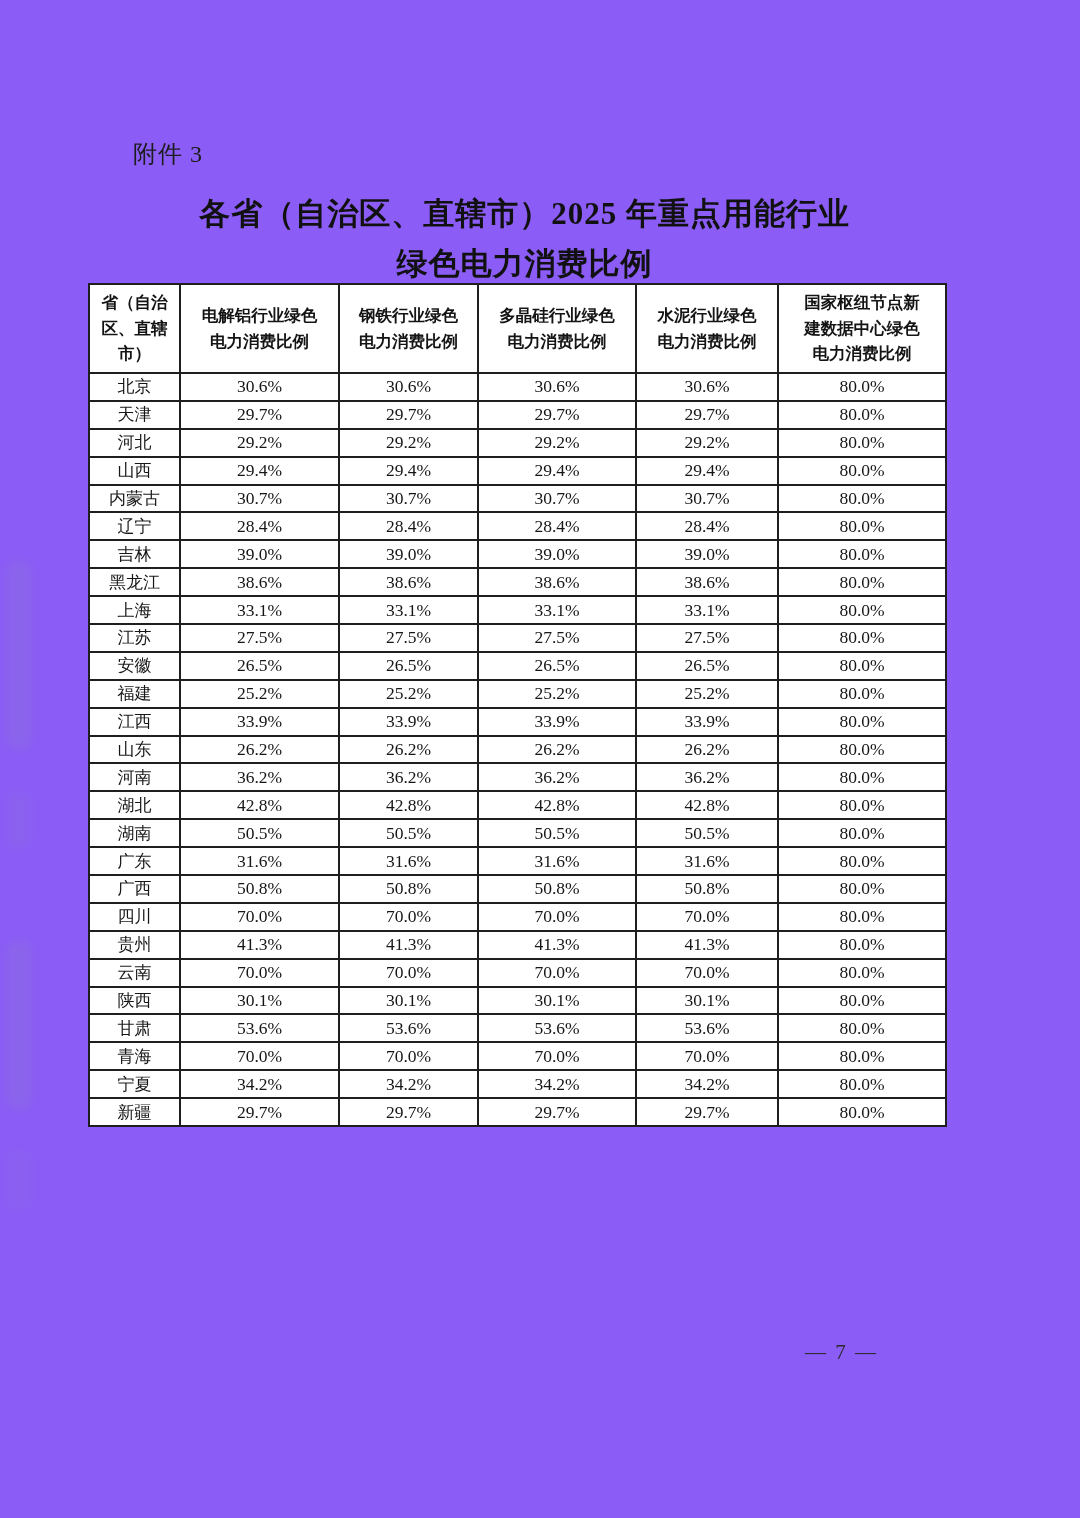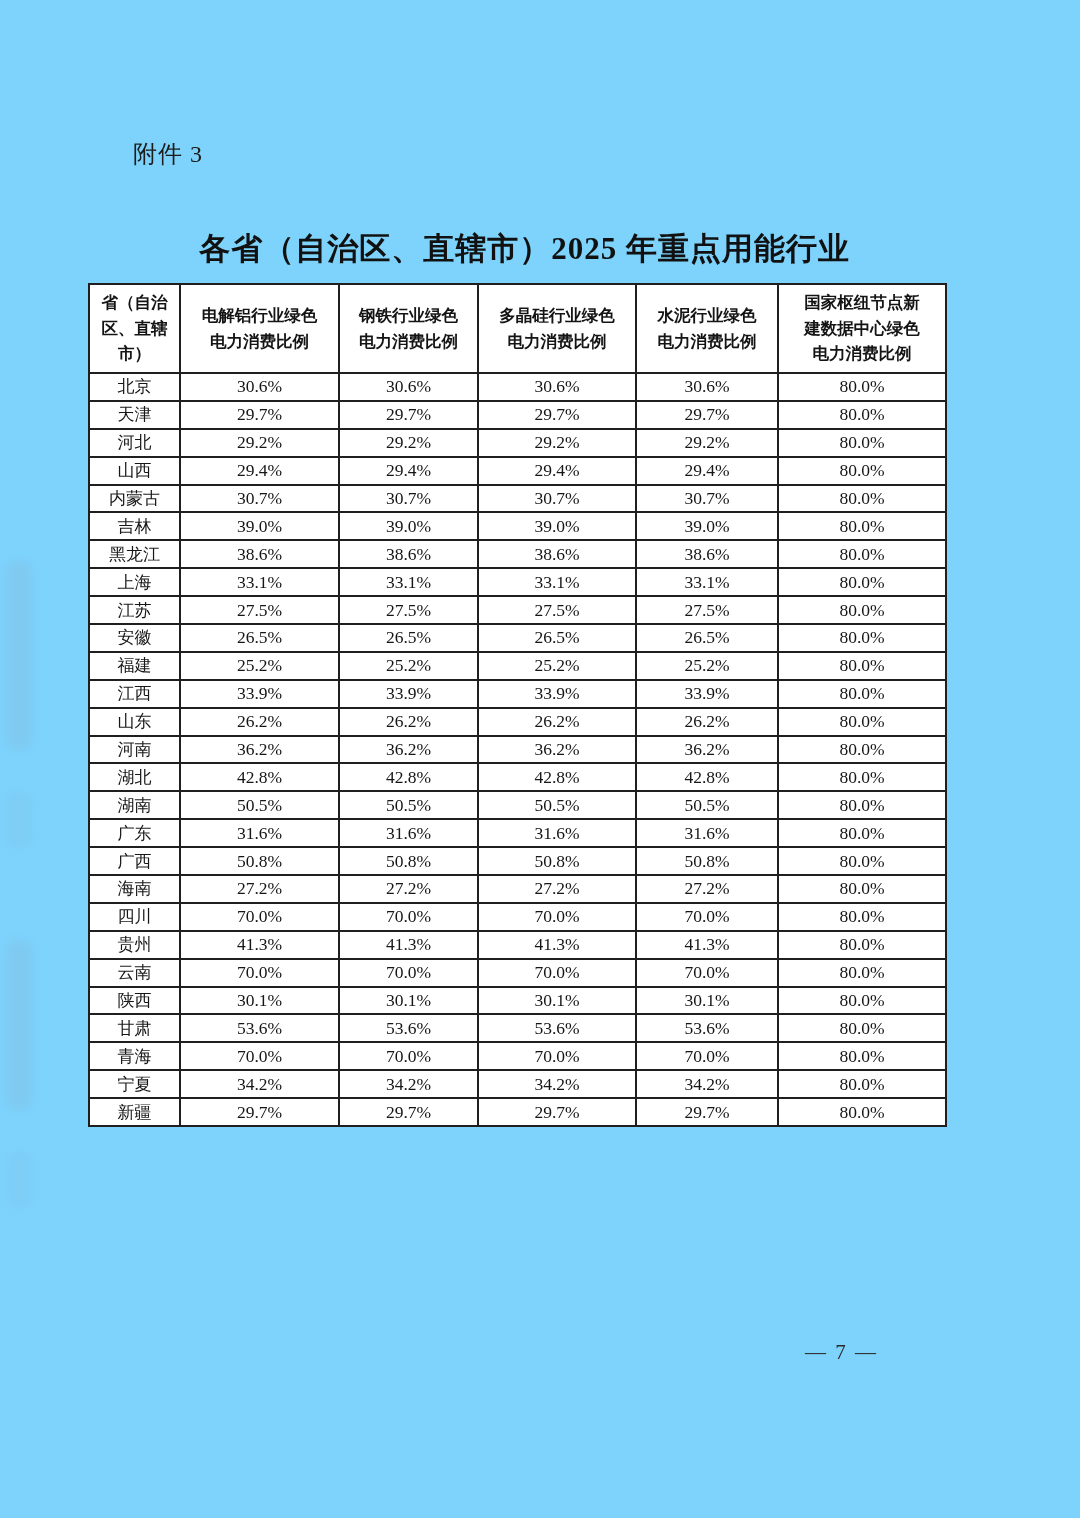--- a/index.html
+++ b/index.html
@@ -8,7 +8,7 @@
     position: relative;
     width: 1080px;
     height: 1518px;
-    background: #7dd3fc;
+    background: #8b5cf6;
     overflow: hidden;
     font-family: "Liberation Serif", serif;
     color: #1c1c1c;

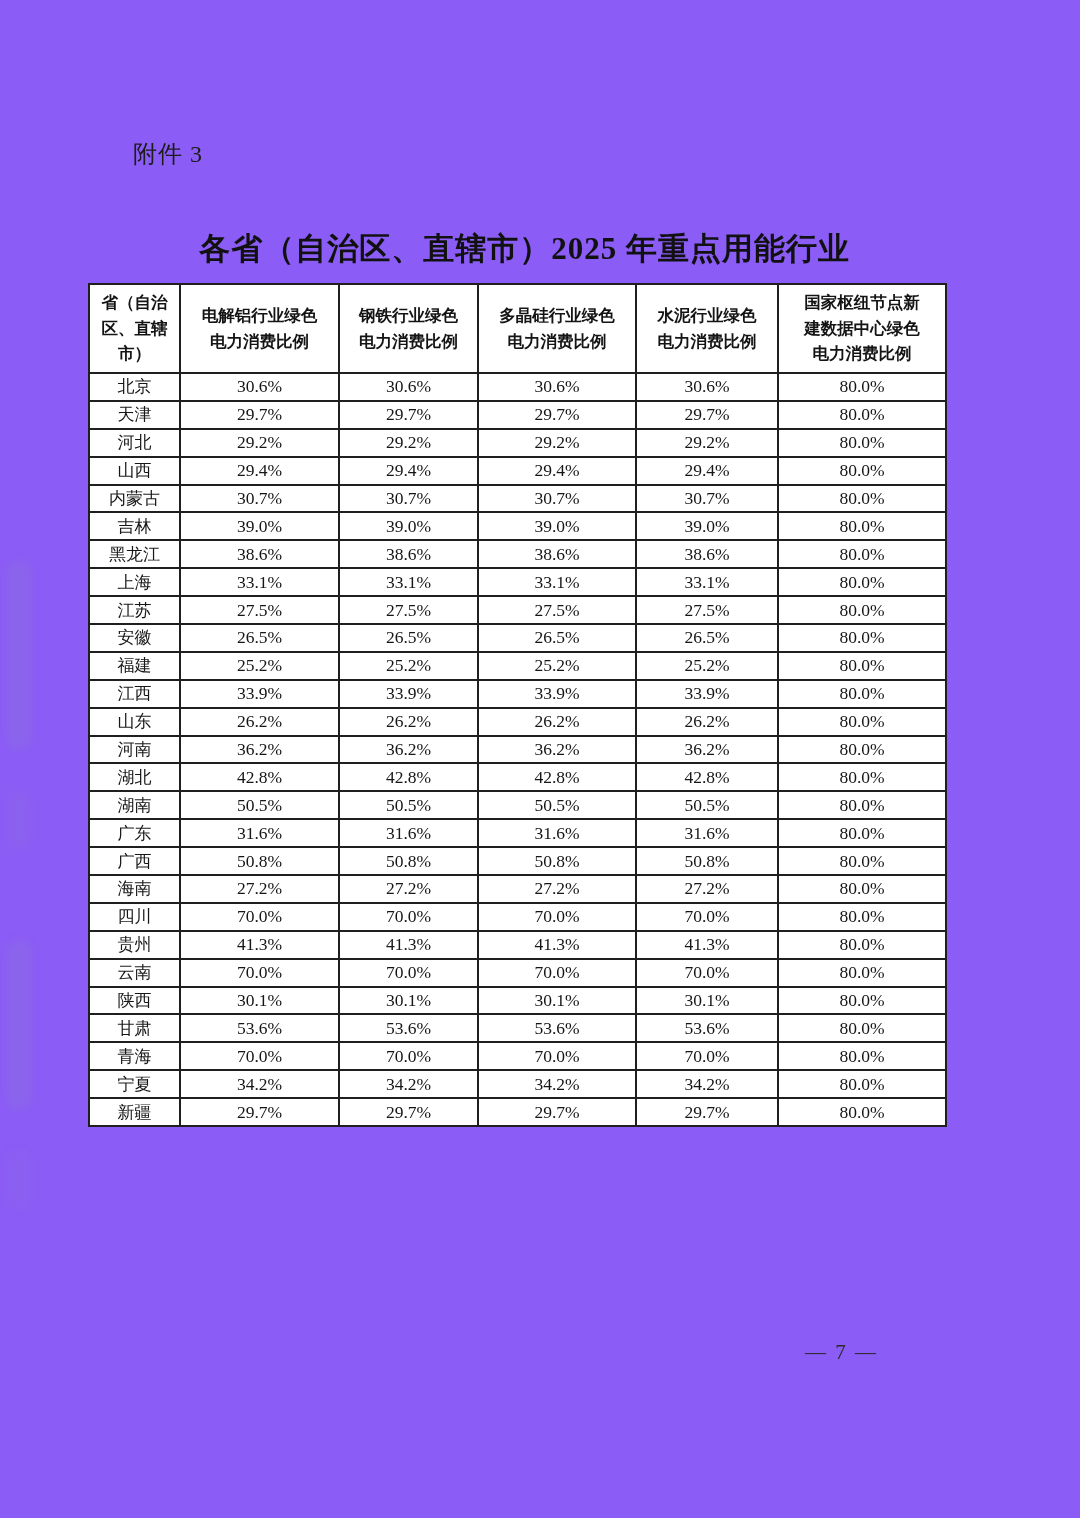--- a/index.html
+++ b/index.html
@@ -43,7 +43,6 @@
     font-size: 31px;
     letter-spacing: 1px;
     color: #111;
-    margin-top: 35px;
   }
   .title.line1 { top: 193px; }
   .title.line2 { top: 243px; }

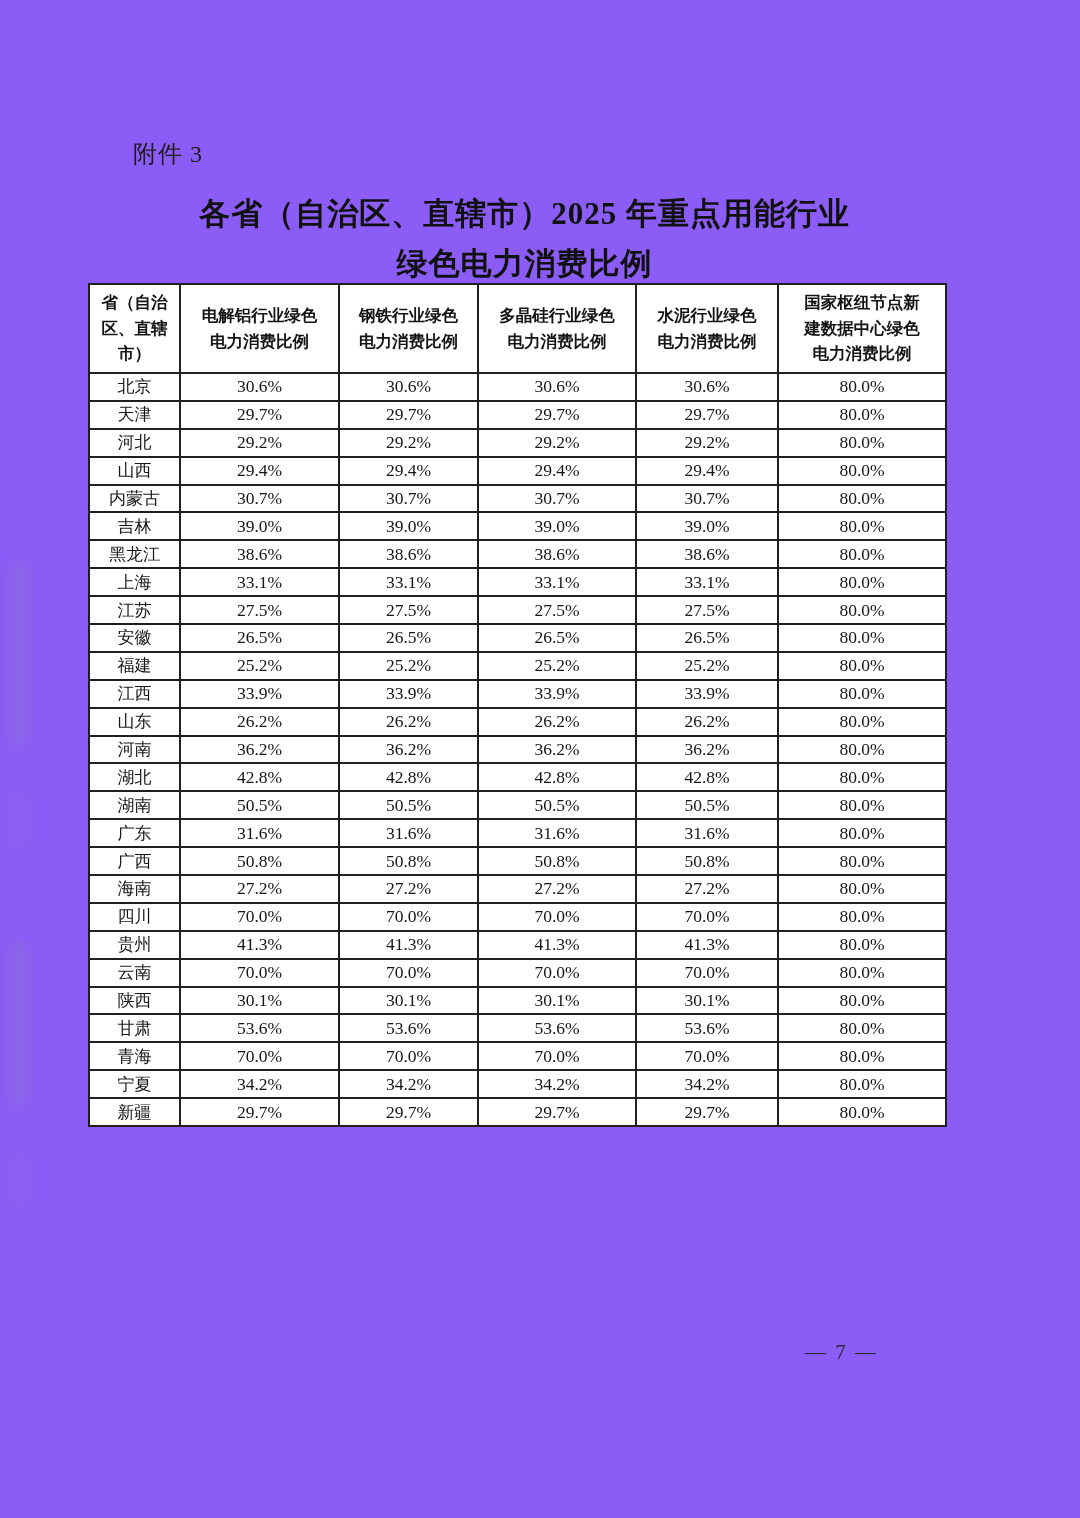--- a/index.html
+++ b/index.html
@@ -177,6 +177,14 @@
           <td class="value-cell">80.0%</td>
         </tr>
         <tr>
+          <td>辽宁</td>
+          <td class="value-cell">28.4%</td>
+          <td class="value-cell">28.4%</td>
+          <td class="value-cell">28.4%</td>
+          <td class="value-cell">28.4%</td>
+          <td class="value-cell">80.0%</td>
+        </tr>
+        <tr>
           <td>吉林</td>
           <td class="value-cell">39.0%</td>
           <td class="value-cell">39.0%</td>

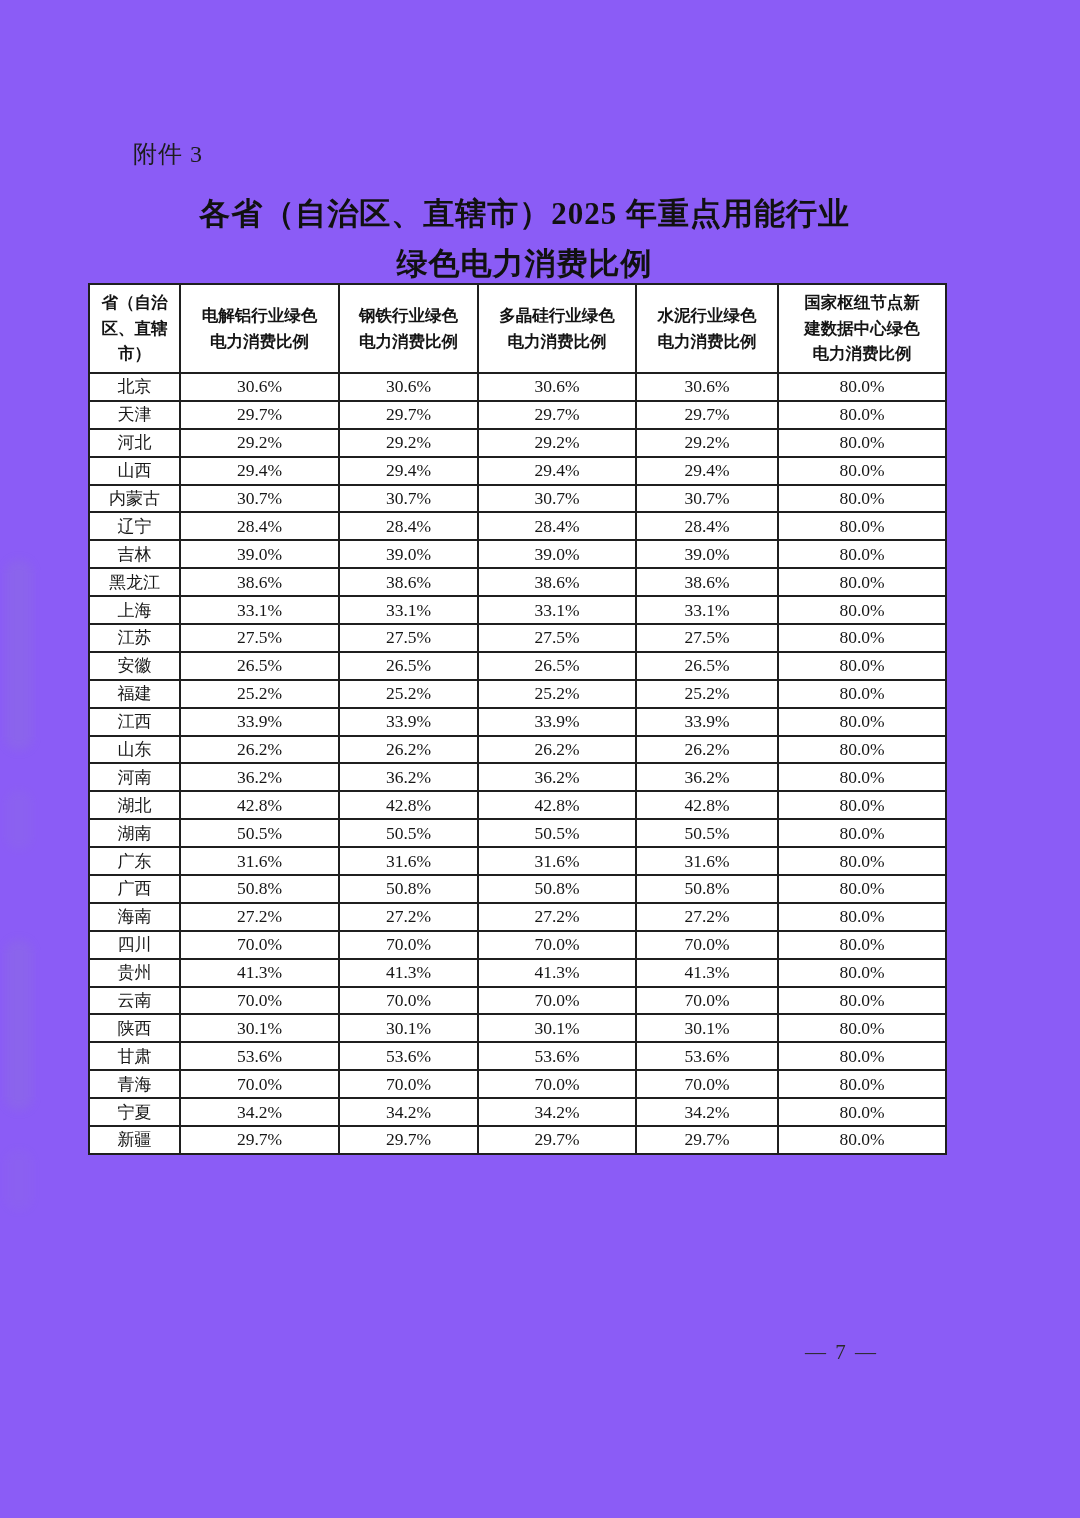--- a/index.html
+++ b/index.html
@@ -289,14 +289,6 @@
           <td class="value-cell">80.0%</td>
         </tr>
         <tr>
-          <td>海南</td>
-          <td class="value-cell">27.2%</td>
-          <td class="value-cell">27.2%</td>
-          <td class="value-cell">27.2%</td>
-          <td class="value-cell">27.2%</td>
-          <td class="value-cell">80.0%</td>
-        </tr>
-        <tr>
           <td>四川</td>
           <td class="value-cell">70.0%</td>
           <td class="value-cell">70.0%</td>

